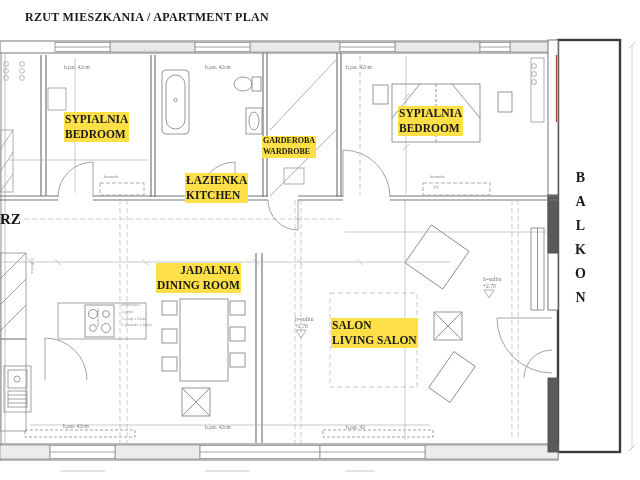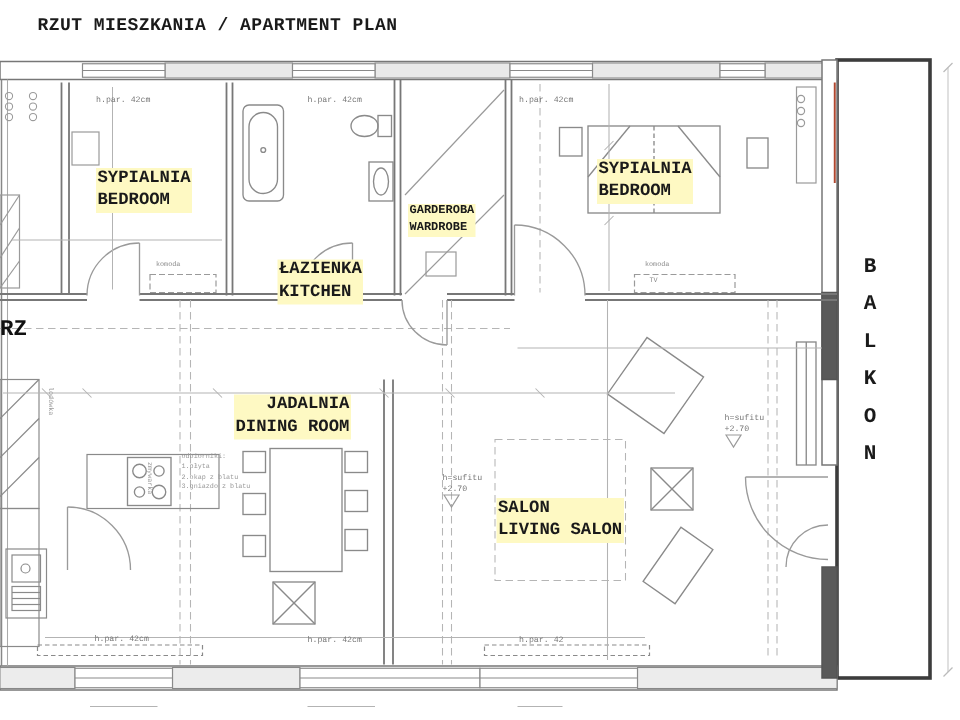--- a/index.html
+++ b/index.html
@@ -5,7 +5,7 @@
   html,body{margin:0;padding:0;background:#fff;}
   #stage{
     position:relative;width:640px;height:480px;background:#ffffff;overflow:hidden;
-    font-family:Liberation Mono, monospace;color:#1a1a1a;
+    font-family:Liberation Serif, serif;color:#1a1a1a;
   }
   .abs{position:absolute;}
   .plan-title{font-size:12px;font-weight:bold;letter-spacing:.3px;white-space:nowrap;}

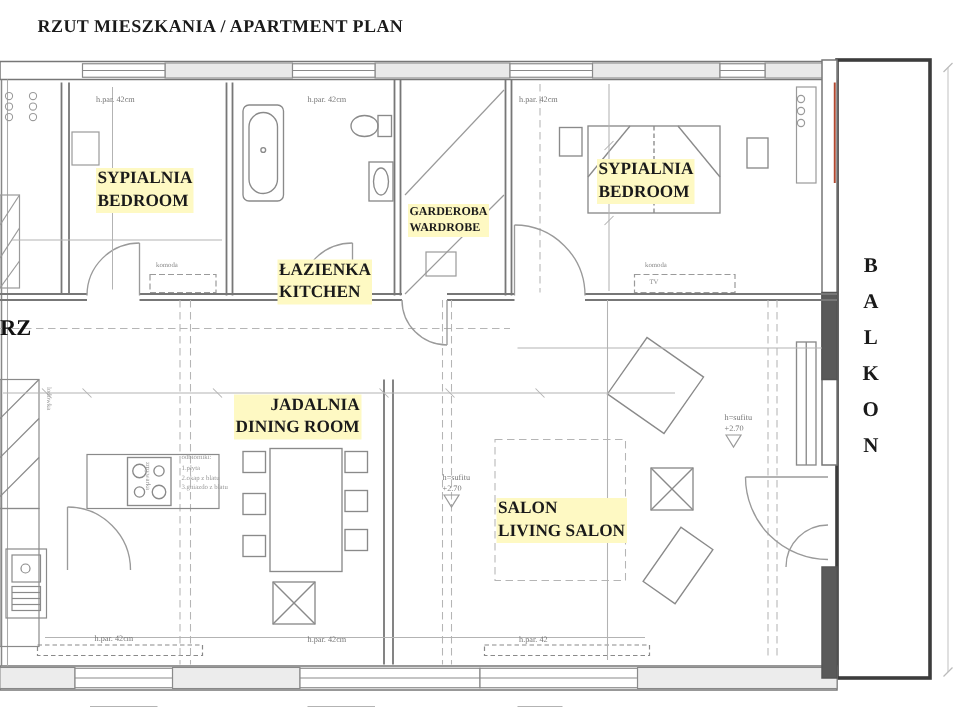--- a/index.html
+++ b/index.html
@@ -9,7 +9,7 @@
   }
   .abs{position:absolute;}
   .plan-title{font-size:12px;font-weight:bold;letter-spacing:.3px;white-space:nowrap;}
-  .room-label{font-weight:bold;font-size:11.5px;line-height:1.3;white-space:nowrap;background:#fef9c3;padding:0 1px;}
+  .room-label{font-weight:bold;font-size:11.5px;line-height:1.3;white-space:nowrap;background:#fde047;padding:0 1px;}
   .room-label.small{font-size:8px;line-height:1.35;}
   .balkon-label{
     writing-mode:vertical-lr;text-orientation:upright;

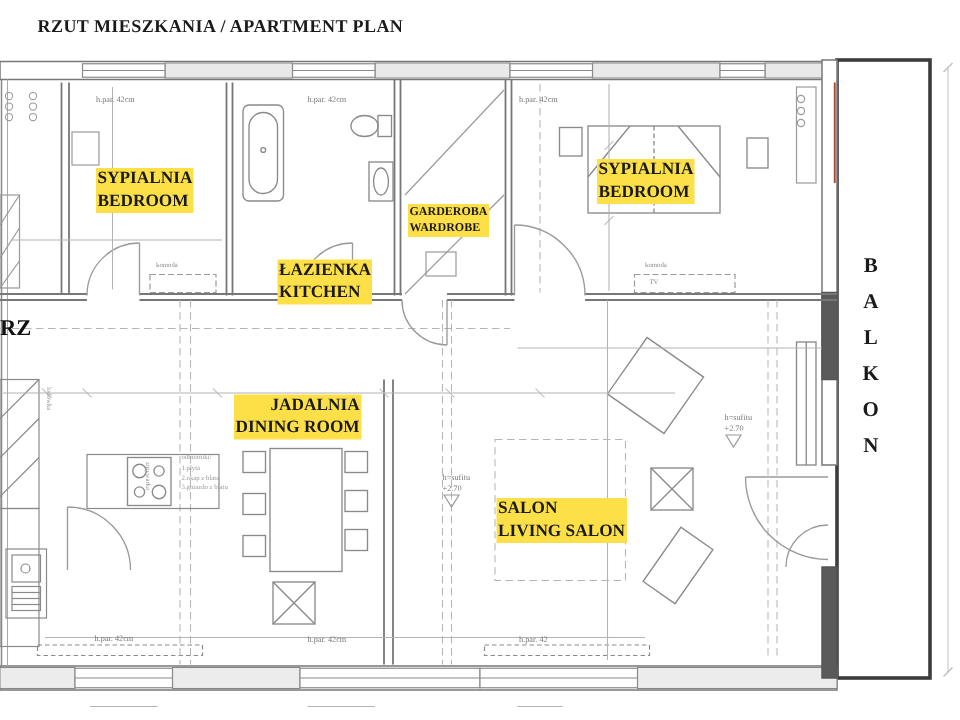--- a/index.html
+++ b/index.html
@@ -269,7 +269,7 @@
     <div>KITCHEN</div>
   </div>
 
-  <div class="abs room-label small" style="left:272px;top:136px;">
+  <div class="abs room-label small" style="left:262px;top:136px;">
     <div>GARDEROBA</div>
     <div>WARDROBE</div>
   </div>

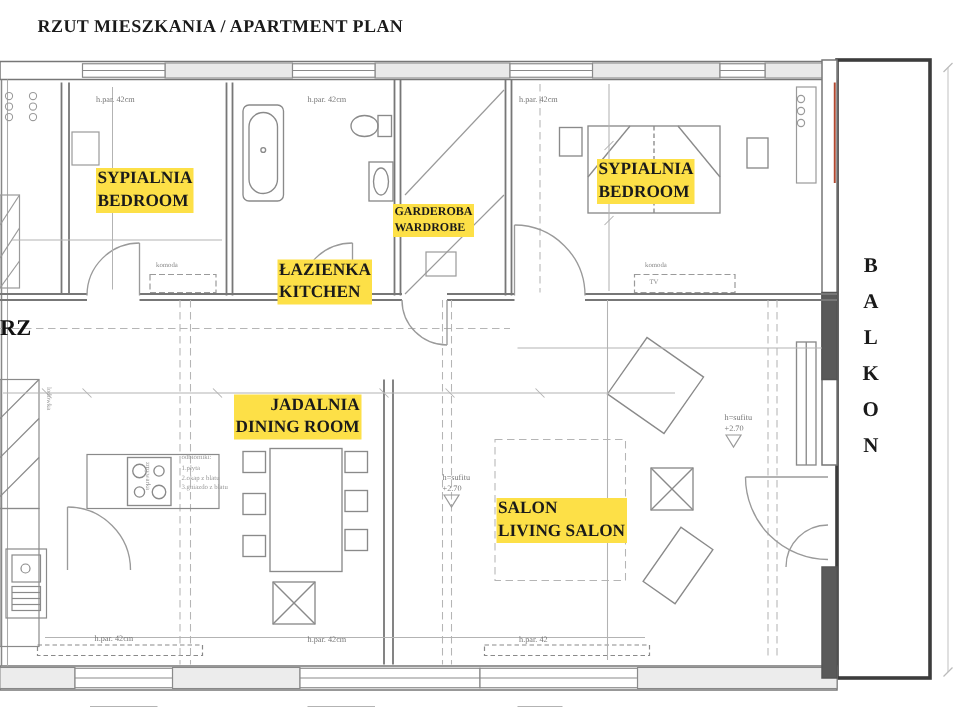--- a/index.html
+++ b/index.html
@@ -285,7 +285,7 @@
     <div>DINING ROOM</div>
   </div>
 
-  <div class="abs room-label" style="left:331px;top:332px;">
+  <div class="abs room-label" style="left:331px;top:318px;">
     <div>SALON</div>
     <div>LIVING SALON</div>
   </div>

